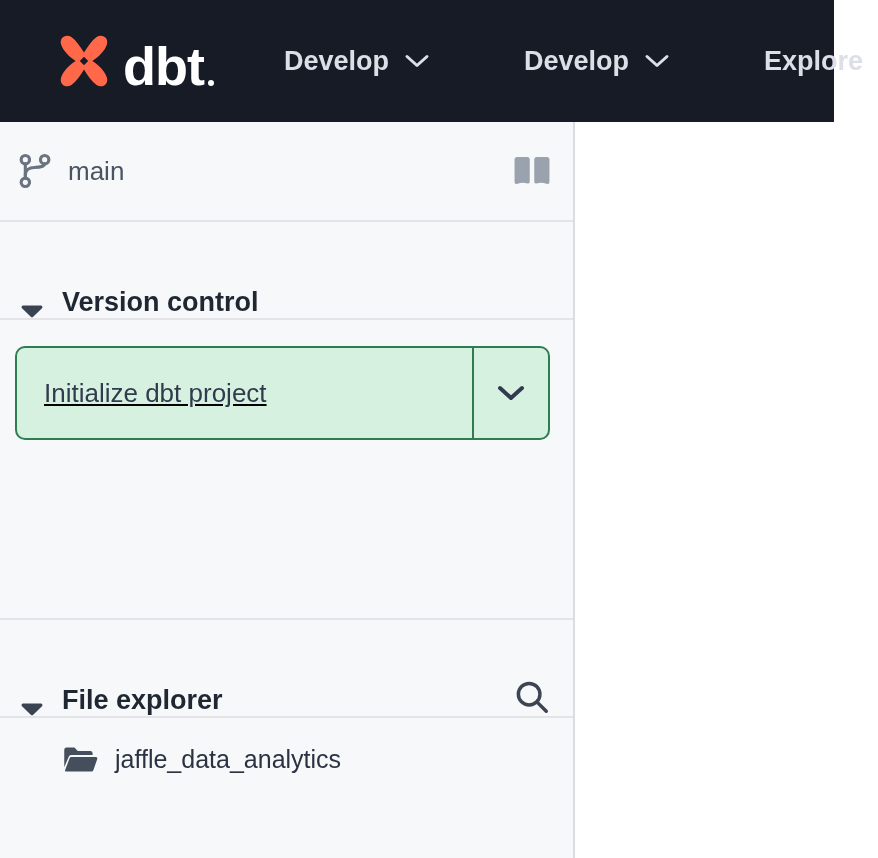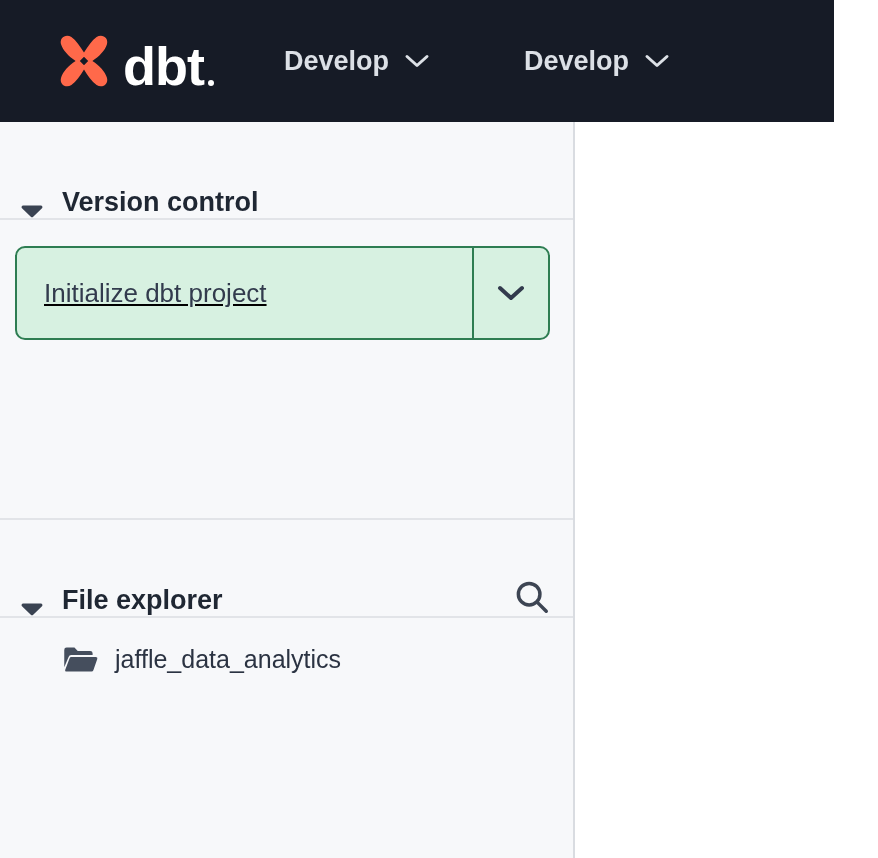--- a/index.html
+++ b/index.html
@@ -89,6 +89,9 @@
           <path d="M3 3.5 L13 12.5 L23 3.5"></path>
         </svg>
       </div>
+      <div class="nav-item">
+        <span>Explore</span>
+      </div>
     </nav>
   </header>
 

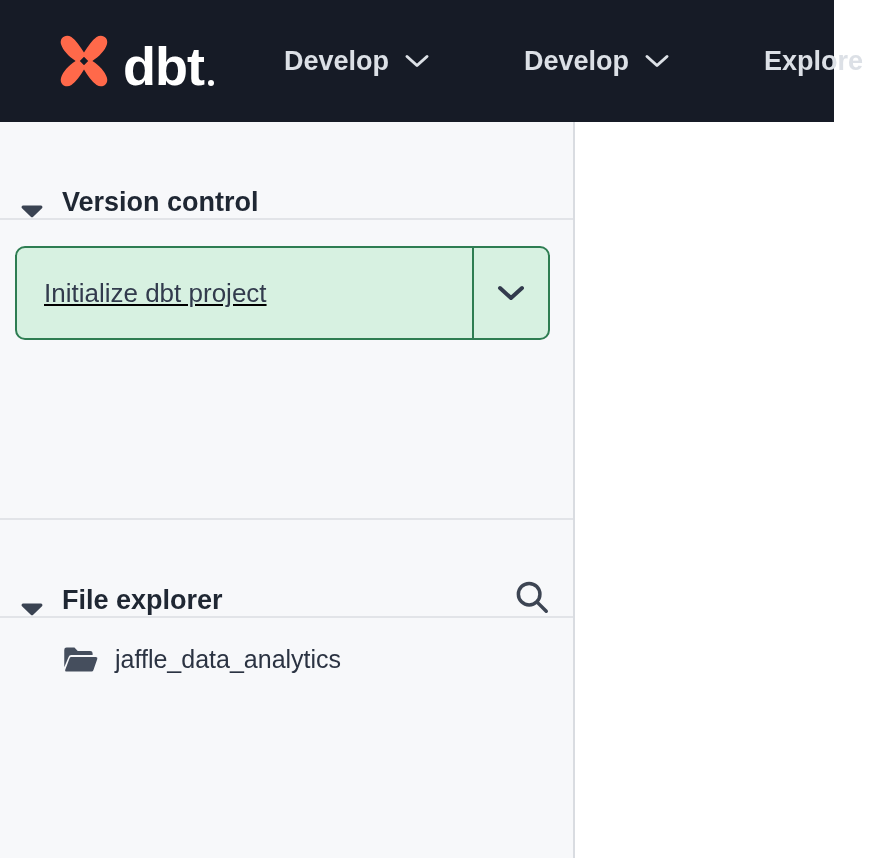--- a/index.html
+++ b/index.html
@@ -99,6 +99,23 @@
 
     <aside class="sidebar">
 
+      <div class="branch-bar">
+        <svg width="40" height="40" viewBox="0 0 24 24" fill="none" stroke="#6B7380" stroke-width="1.9" stroke-linecap="round">
+          <circle cx="6.2" cy="5.2" r="2.5"></circle>
+          <circle cx="6.2" cy="18.8" r="2.5"></circle>
+          <circle cx="17.8" cy="5.2" r="2.5"></circle>
+          <path d="M6.2 7.7 V16.3"></path>
+          <path d="M6.2 14.6 C6.2 11.4 8.6 9.9 11.5 9.9 C14.9 9.9 17.8 9.2 17.8 7.7"></path>
+        </svg>
+        <span class="branch-name">main</span>
+        <span class="spacer"></span>
+        <svg width="42" height="33" viewBox="0 0 26 20" fill="#9AA2AD">
+          <path d="M2.2 2.6 Q2.2 1 3.8 1 H10 Q11.6 1 11.6 2.6 V16.2 Q11.6 17.8 10.2 17.4
+                   Q7.2 16.5 4 17.6 Q2.2 18.2 2.2 16.4 Z"></path>
+          <path d="M14.4 2.6 Q14.4 1 16 1 H22.2 Q23.8 1 23.8 2.6 V16.4 Q23.8 18.2 22 17.6
+                   Q18.8 16.5 15.8 17.4 Q14.4 17.8 14.4 16.2 Z"></path>
+        </svg>
+      </div>
 
       <div class="section-header">
         <svg width="24" height="14" viewBox="0 0 24 14" fill="#3A4352">

